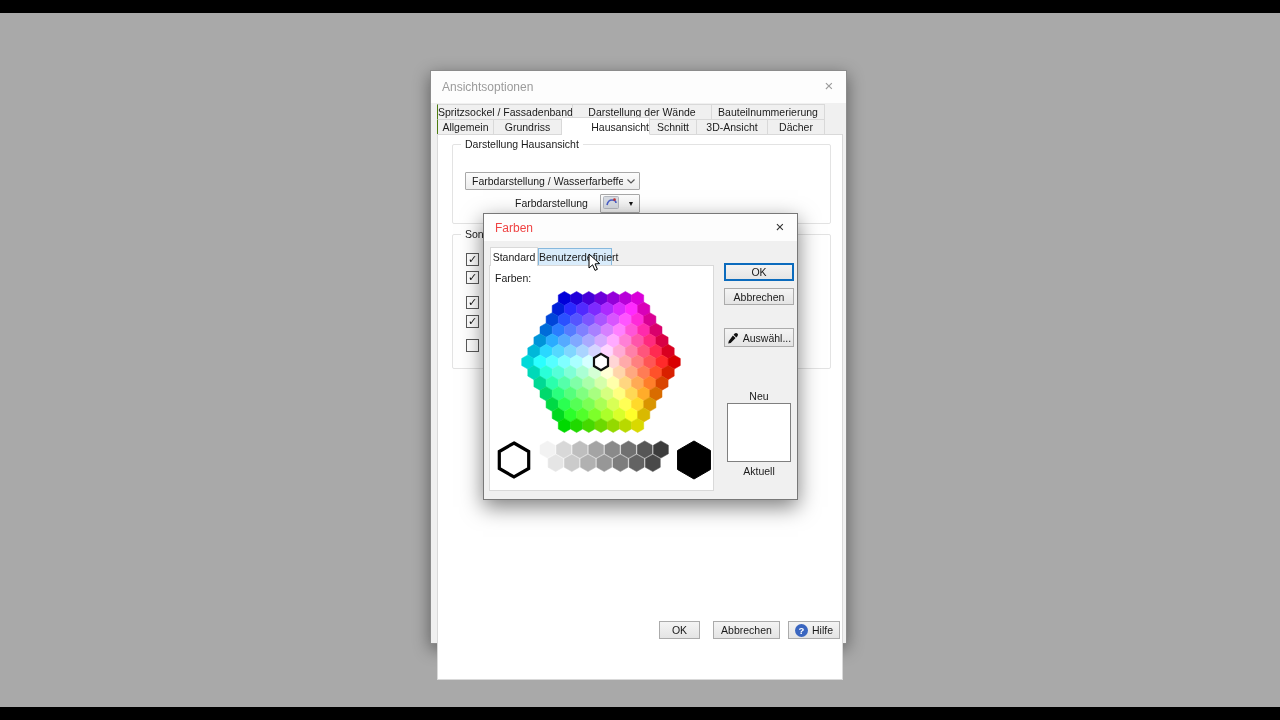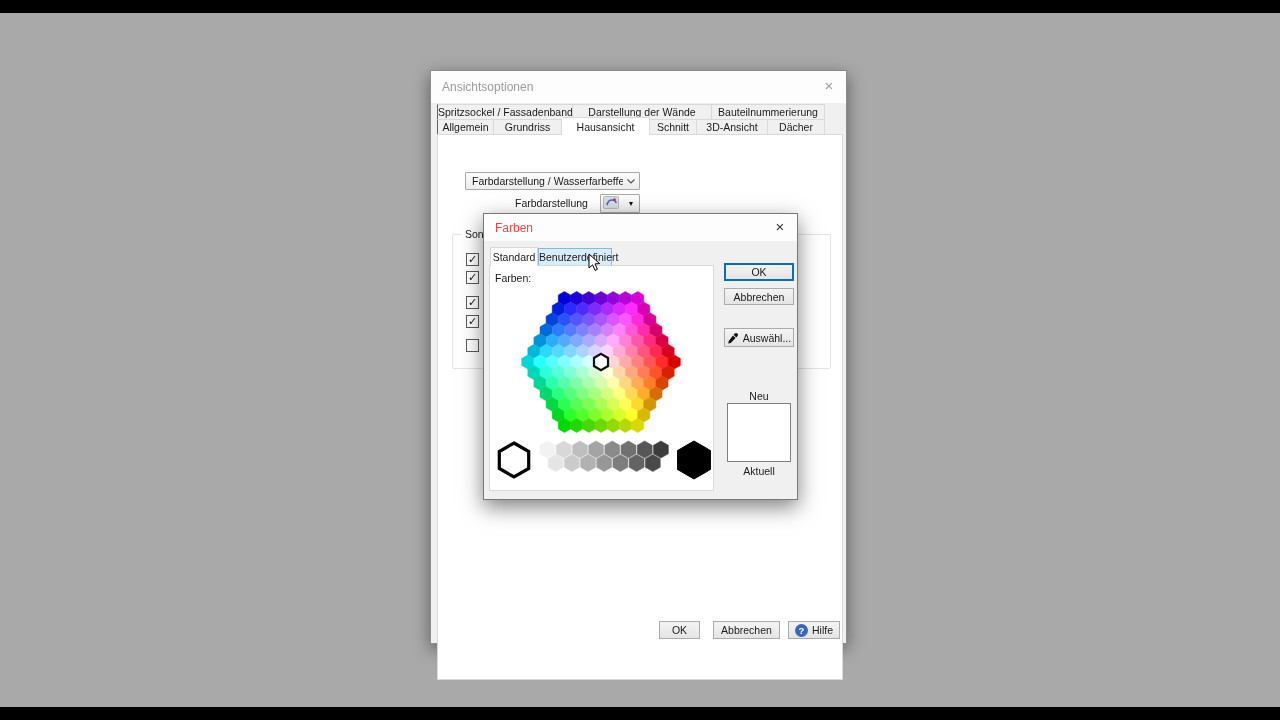--- a/index.html
+++ b/index.html
@@ -23,7 +23,7 @@
   .tabrow { position:absolute; left:6px; display:flex; }
   .tab { height:16px; line-height:15px; text-align:center; background:#f0f0f0; border:1px solid #d9d9d9; border-left:none; font-size:10.5px; overflow:hidden; white-space:nowrap; }
   .tab:first-child { border-left:1px solid #4d7c0f; }
-  .tab.active { background:#fff; border-bottom:1px solid #fff; height:18px; margin-top:-2px; line-height:18px; position:relative; z-index:3; }
+  .tab.active { background:#fff; border-bottom:1px solid #fff; height:18px; margin-top:-2px; line-height:18px; position:relative; z-index:3;text-align:right; }
   #row1 { top:33px; } #row2 { top:48px; }
   .page { position:absolute; background:#fff; border:1px solid #d9d9d9; }
   #main-page { left:6px; top:63px; width:406px; height:546px; }

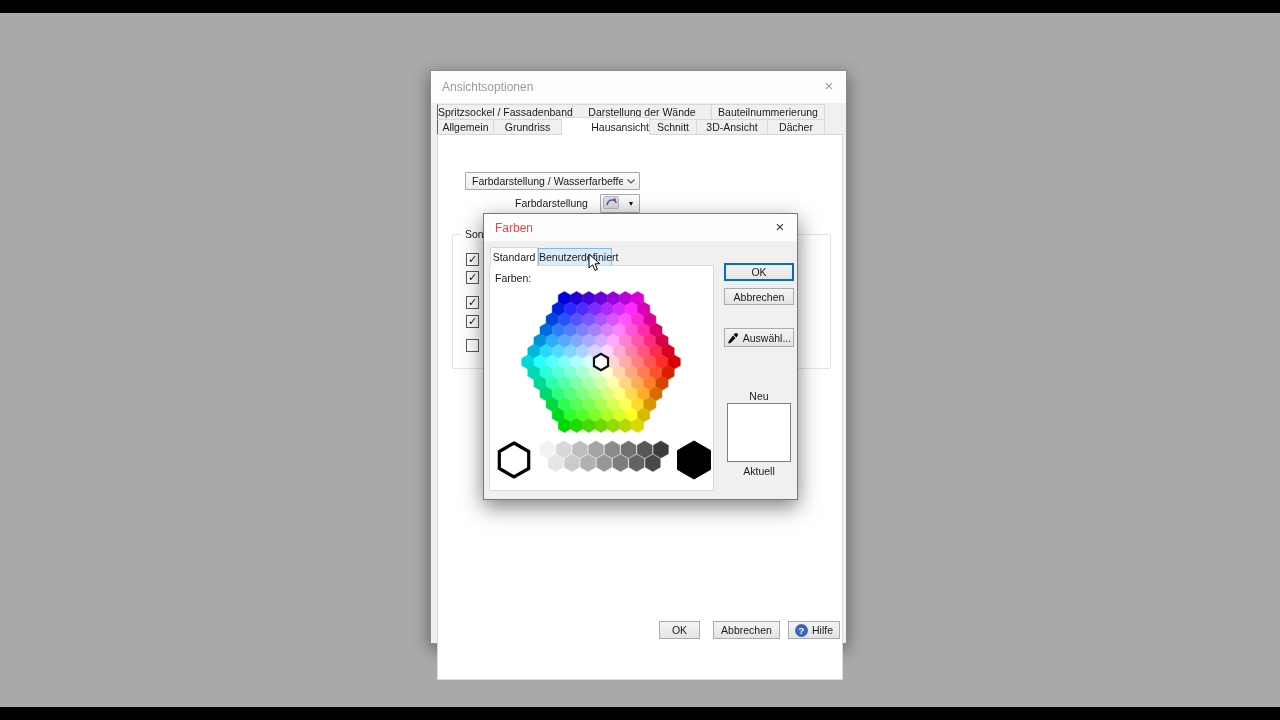--- a/index.html
+++ b/index.html
@@ -81,6 +81,9 @@
 
     <div class="page" id="main-page">
 
+      <div class="groupbox" style="left:14px; top:9px; width:379px; height:80px;">
+        <div class="group-label">Darstellung Hausansicht</div>
+      </div>
       <div class="combo" style="left:27px; top:37px; width:175px; height:18px;">
         <div class="combo-text">Farbdarstellung / Wasserfarbeffekt</div>
         <div class="combo-arrow">

